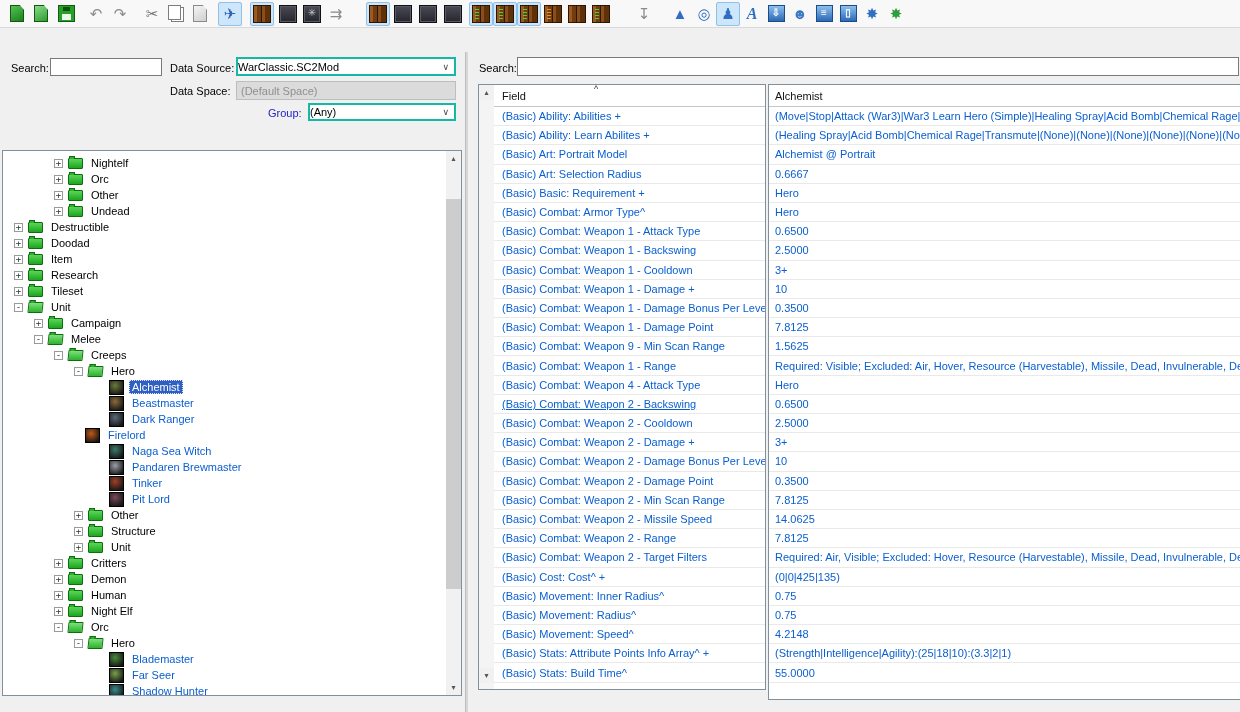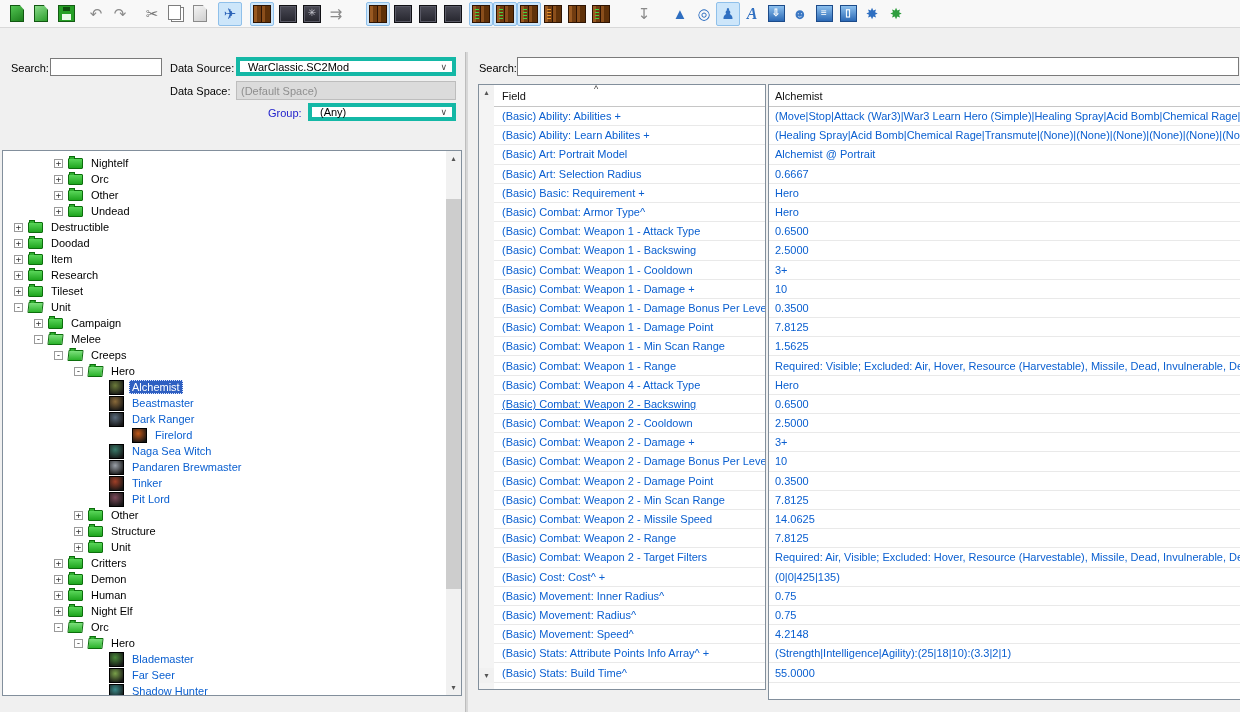--- a/index.html
+++ b/index.html
@@ -39,8 +39,8 @@
   
   .lbl{position:absolute;white-space:nowrap;}
   .inp{position:absolute;background:#fff;border:1px solid #7a7a7a;box-sizing:border-box;}
-  .combo{position:absolute;background:#fff;border:4px solid #14b8a6;box-sizing:border-box;
-    display:flex;align-items:center;padding-left:8px;white-space:nowrap;}
+  .combo{position:absolute;background:#fff;border:2px solid #14b8a6;box-sizing:border-box;
+    display:flex;align-items:center;padding-left:0;white-space:nowrap;}
   .combo .chev{margin-left:auto;margin-right:5px;color:#444;font-size:9px;}
   .disabledfield{position:absolute;background:#dbdbdb;border:1px solid #bdbdbd;box-sizing:border-box;
     color:#8f8f8f;display:flex;align-items:center;padding-left:4px;}

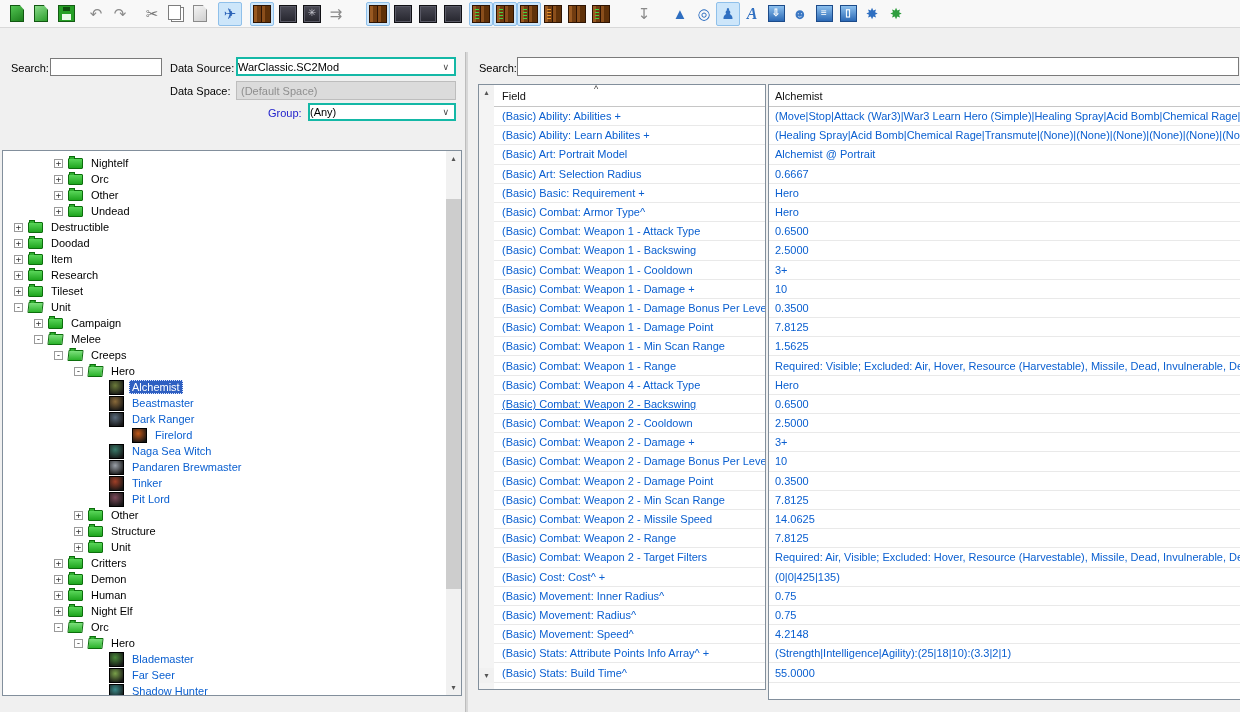--- a/index.html
+++ b/index.html
@@ -426,7 +426,7 @@
         <span>(Basic) Combat: Weapon 1 - Damage Point</span>
       </div>
       <div class="drow" style="padding-left: 8px;">
-        <span>(Basic) Combat: Weapon 1 - Min Scan Range</span>
+        <span>(Basic) Combat: Weapon 9 - Min Scan Range</span>
       </div>
       <div class="drow" style="padding-left: 8px;">
         <span>(Basic) Combat: Weapon 1 - Range</span>

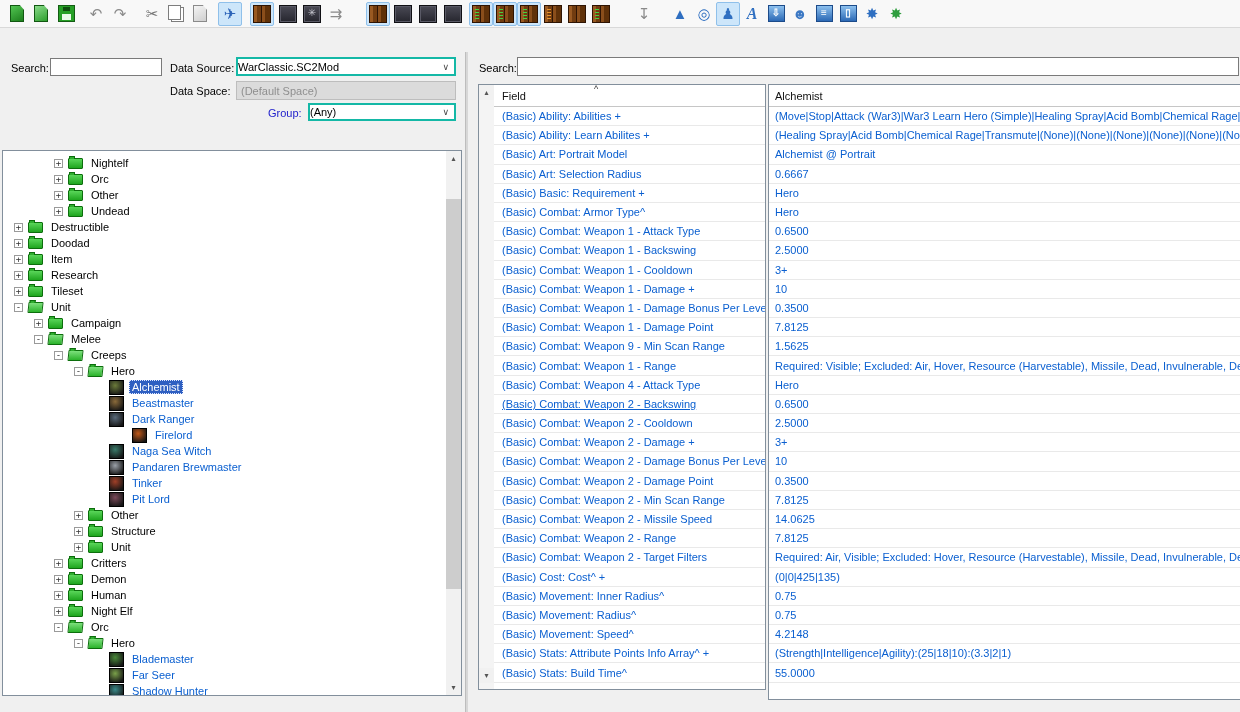--- a/index.html
+++ b/index.html
@@ -289,7 +289,7 @@
         <span class="uicon" style="--tint: #5a6a7a;"></span>
         <span class="tlabel unit">Dark Ranger</span>
       </div>
-      <div class="trow" style="padding-left: 105px; margin-left: 23px;">
+      <div class="trow" style="padding-left: 81px;">
         <span class="uicon" style="--tint: #c05818;"></span>
         <span class="tlabel unit">Firelord</span>
       </div>

